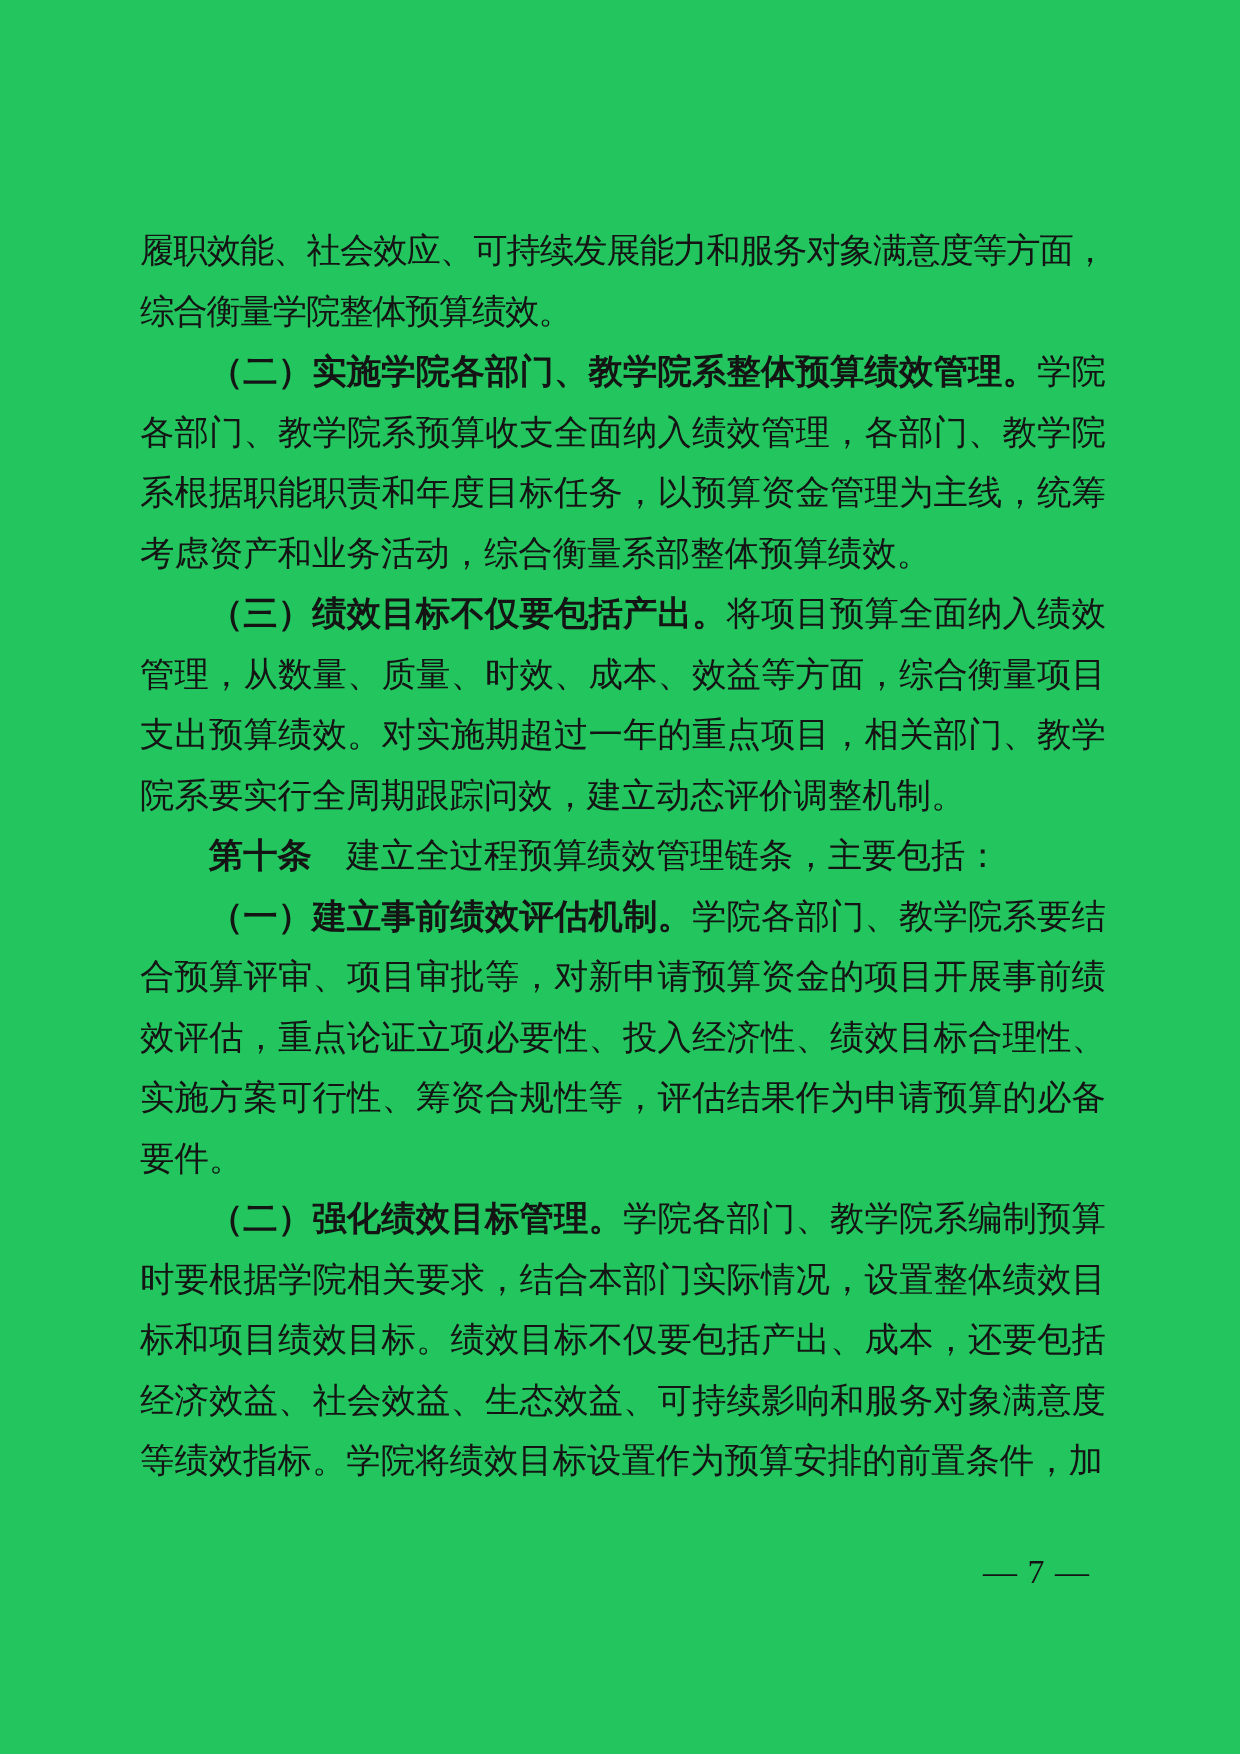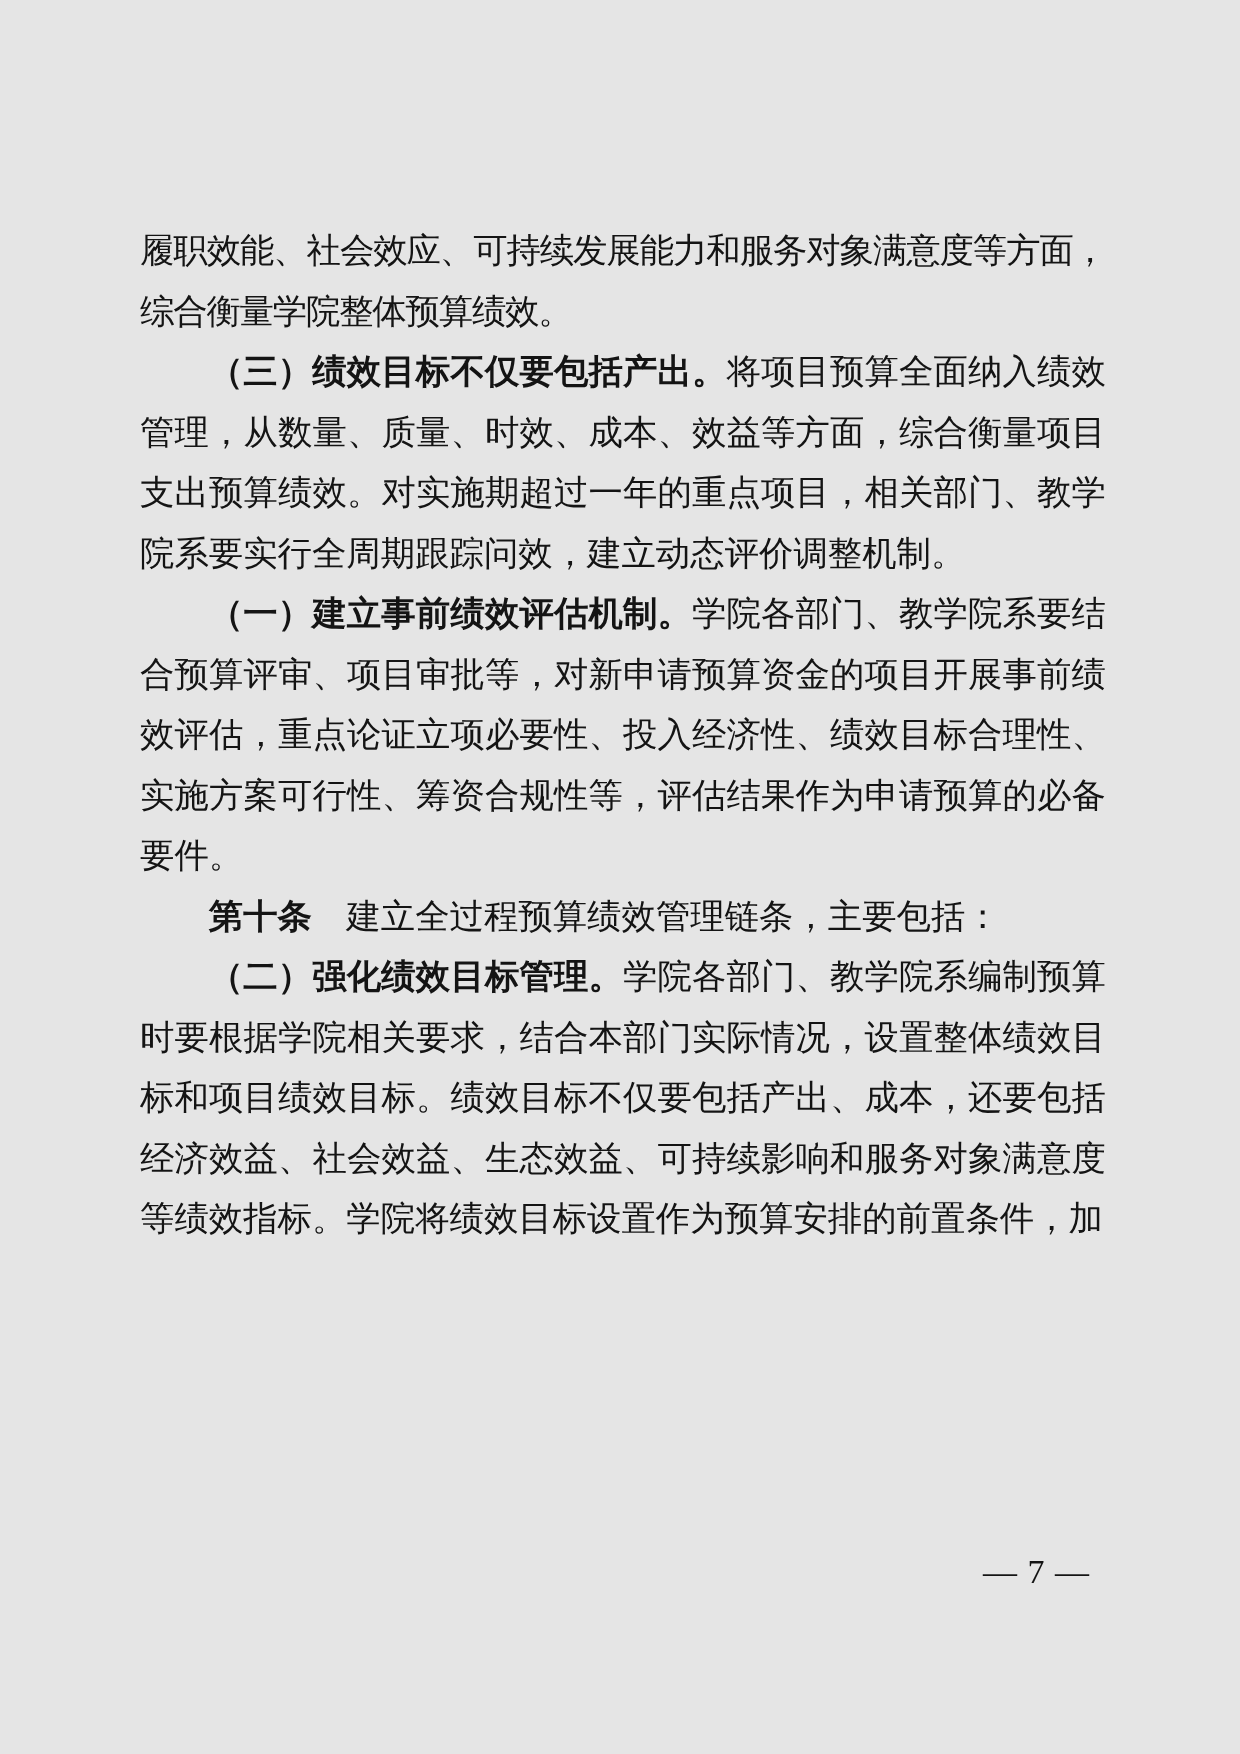--- a/index.html
+++ b/index.html
@@ -11,7 +11,7 @@
     position: relative;
     width: 1240px;
     height: 1754px;
-    background: #e5e5e5;
+    background: #22c55e;
     overflow: hidden;
     font-family: "Liberation Serif", "DejaVu Serif", serif;
     color: #141414;

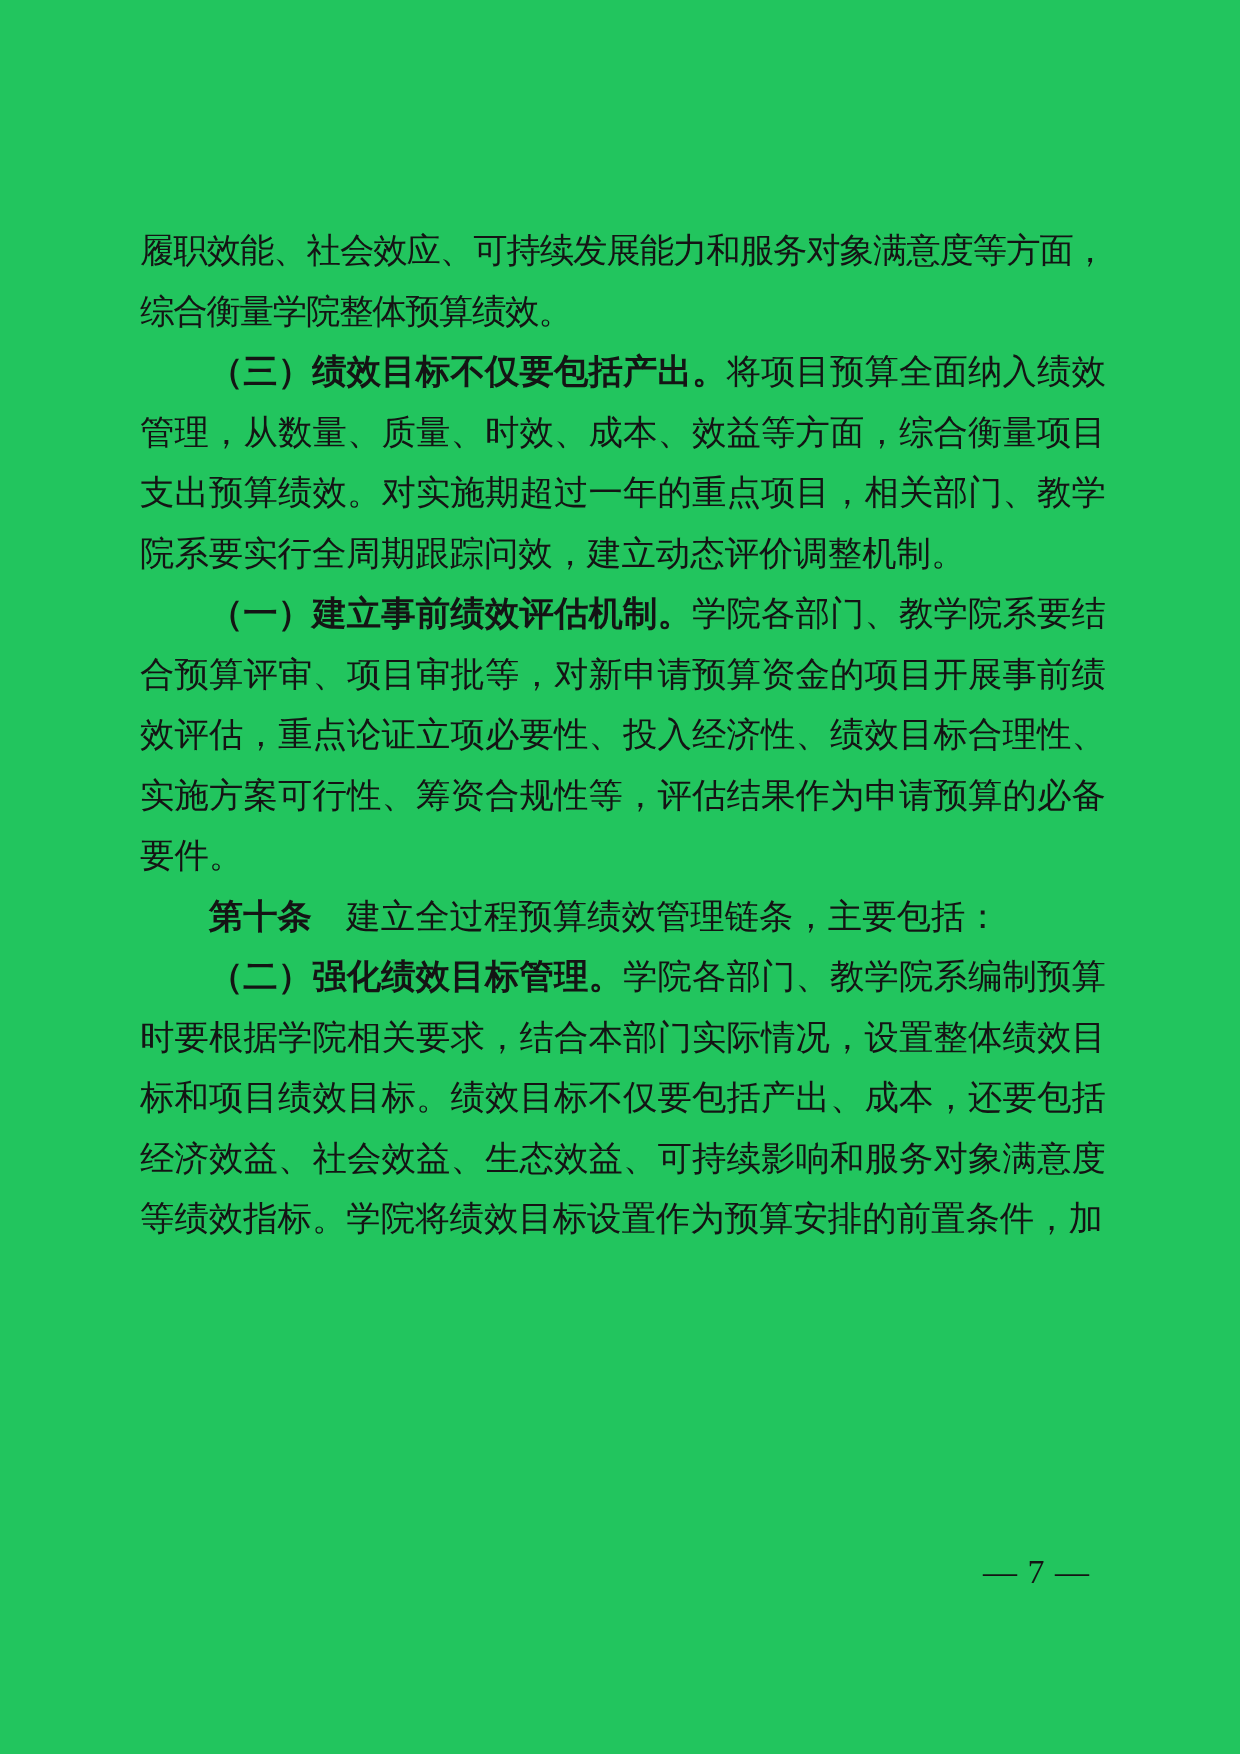--- a/index.html
+++ b/index.html
@@ -59,6 +59,7 @@
 
     <p class="para-compress"><b class="lead"></b><span>履职效能、社会效应、可持续发展能力和服务对象满意度等方面，综合衡量学院整体预算绩效。</span></p>
 
+    <p class="para-indent"><b class="lead">（二）实施学院各部门、教学院系整体预算绩效管理。</b><span>学院各部门、教学院系预算收支全面纳入绩效管理，各部门、教学院系根据职能职责和年度目标任务，以预算资金管理为主线，统筹考虑资产和业务活动，综合衡量系部整体预算绩效。</span></p>
 
     <p class="para-indent"><b class="lead">（三）绩效目标不仅要包括产出。</b><span>将项目预算全面纳入绩效管理，从数量、质量、时效、成本、效益等方面，综合衡量项目支出预算绩效。对实施期超过一年的重点项目，相关部门、教学院系要实行全周期跟踪问效，建立动态评价调整机制。</span></p>
 

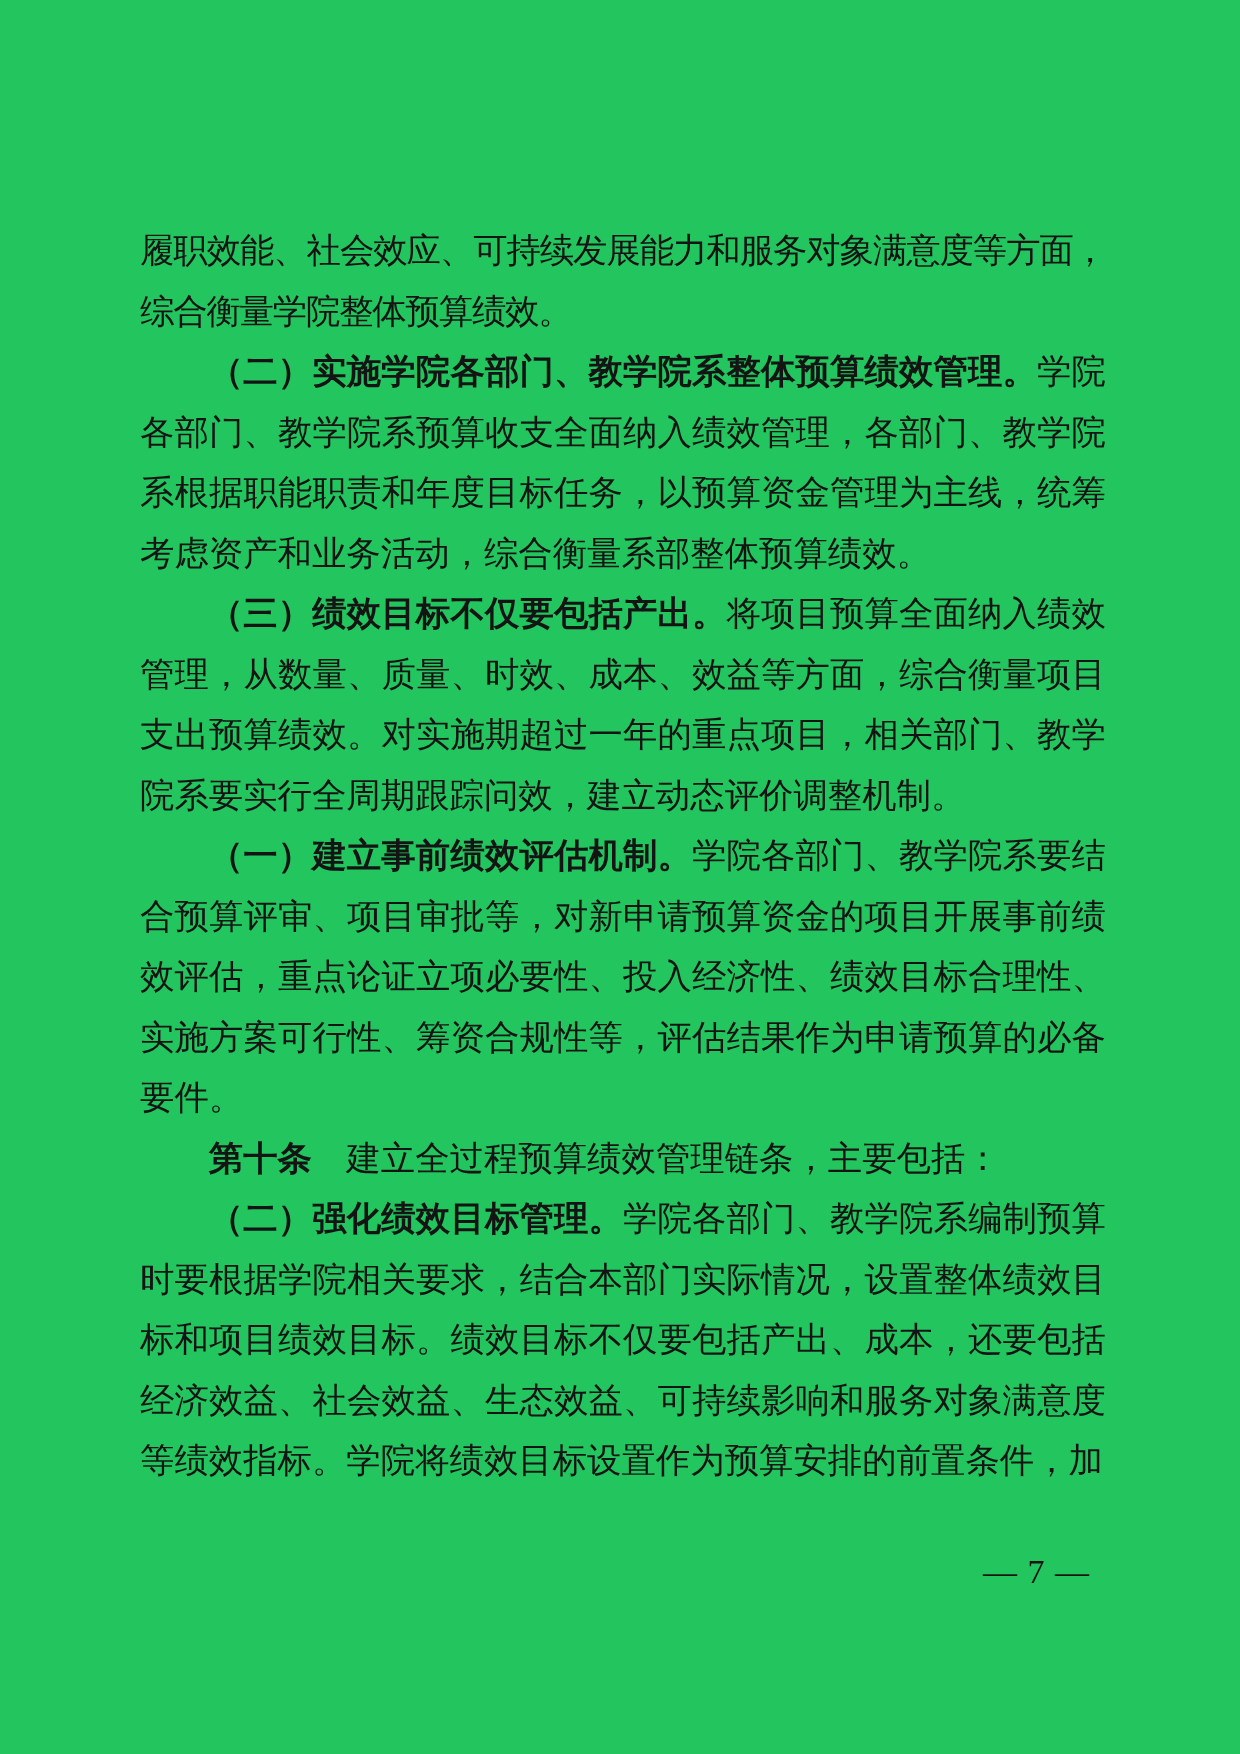--- a/index.html
+++ b/index.html
@@ -63,9 +63,9 @@
 
     <p class="para-indent"><b class="lead">（三）绩效目标不仅要包括产出。</b><span>将项目预算全面纳入绩效管理，从数量、质量、时效、成本、效益等方面，综合衡量项目支出预算绩效。对实施期超过一年的重点项目，相关部门、教学院系要实行全周期跟踪问效，建立动态评价调整机制。</span></p>
 
+    <p class="para-indent"><b class="lead">第十条</b><span>　建立全过程预算绩效管理链条，主要包括：</span></p>
+
     <p class="para-indent"><b class="lead">（一）建立事前绩效评估机制。</b><span>学院各部门、教学院系要结合预算评审、项目审批等，对新申请预算资金的项目开展事前绩效评估，重点论证立项必要性、投入经济性、绩效目标合理性、实施方案可行性、筹资合规性等，评估结果作为申请预算的必备要件。</span></p>
-
-    <p class="para-indent"><b class="lead">第十条</b><span>　建立全过程预算绩效管理链条，主要包括：</span></p>
 
     <p class="para-indent"><b class="lead">（二）强化绩效目标管理。</b><span>学院各部门、教学院系编制预算时要根据学院相关要求，结合本部门实际情况，设置整体绩效目标和项目绩效目标。绩效目标不仅要包括产出、成本，还要包括经济效益、社会效益、生态效益、可持续影响和服务对象满意度等绩效指标。学院将绩效目标设置作为预算安排的前置条件，加</span></p>
 

